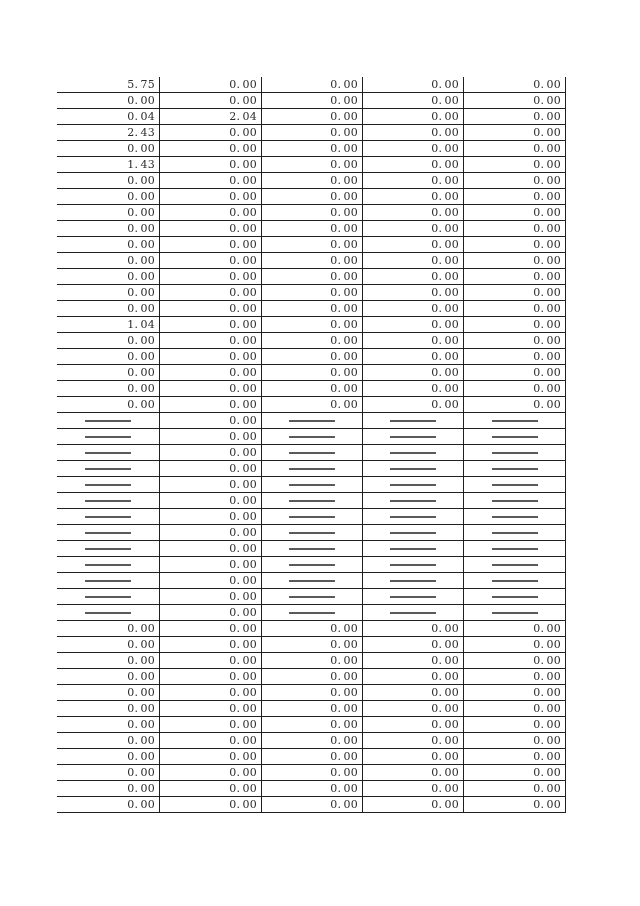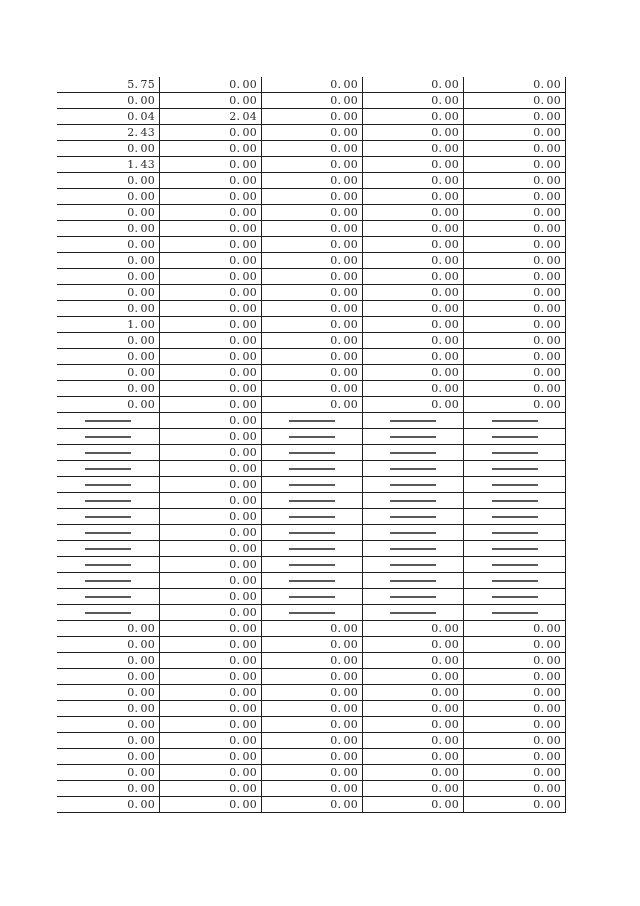--- a/index.html
+++ b/index.html
@@ -166,7 +166,7 @@
       <div class="t-cell c4">0. 00</div>
     </div>
     <div class="t-row">
-      <div class="t-cell c0">1. 00</div>
+      <div class="t-cell c0">1. 04</div>
       <div class="t-cell c1">0. 00</div>
       <div class="t-cell c2">0. 00</div>
       <div class="t-cell c3">0. 00</div>

